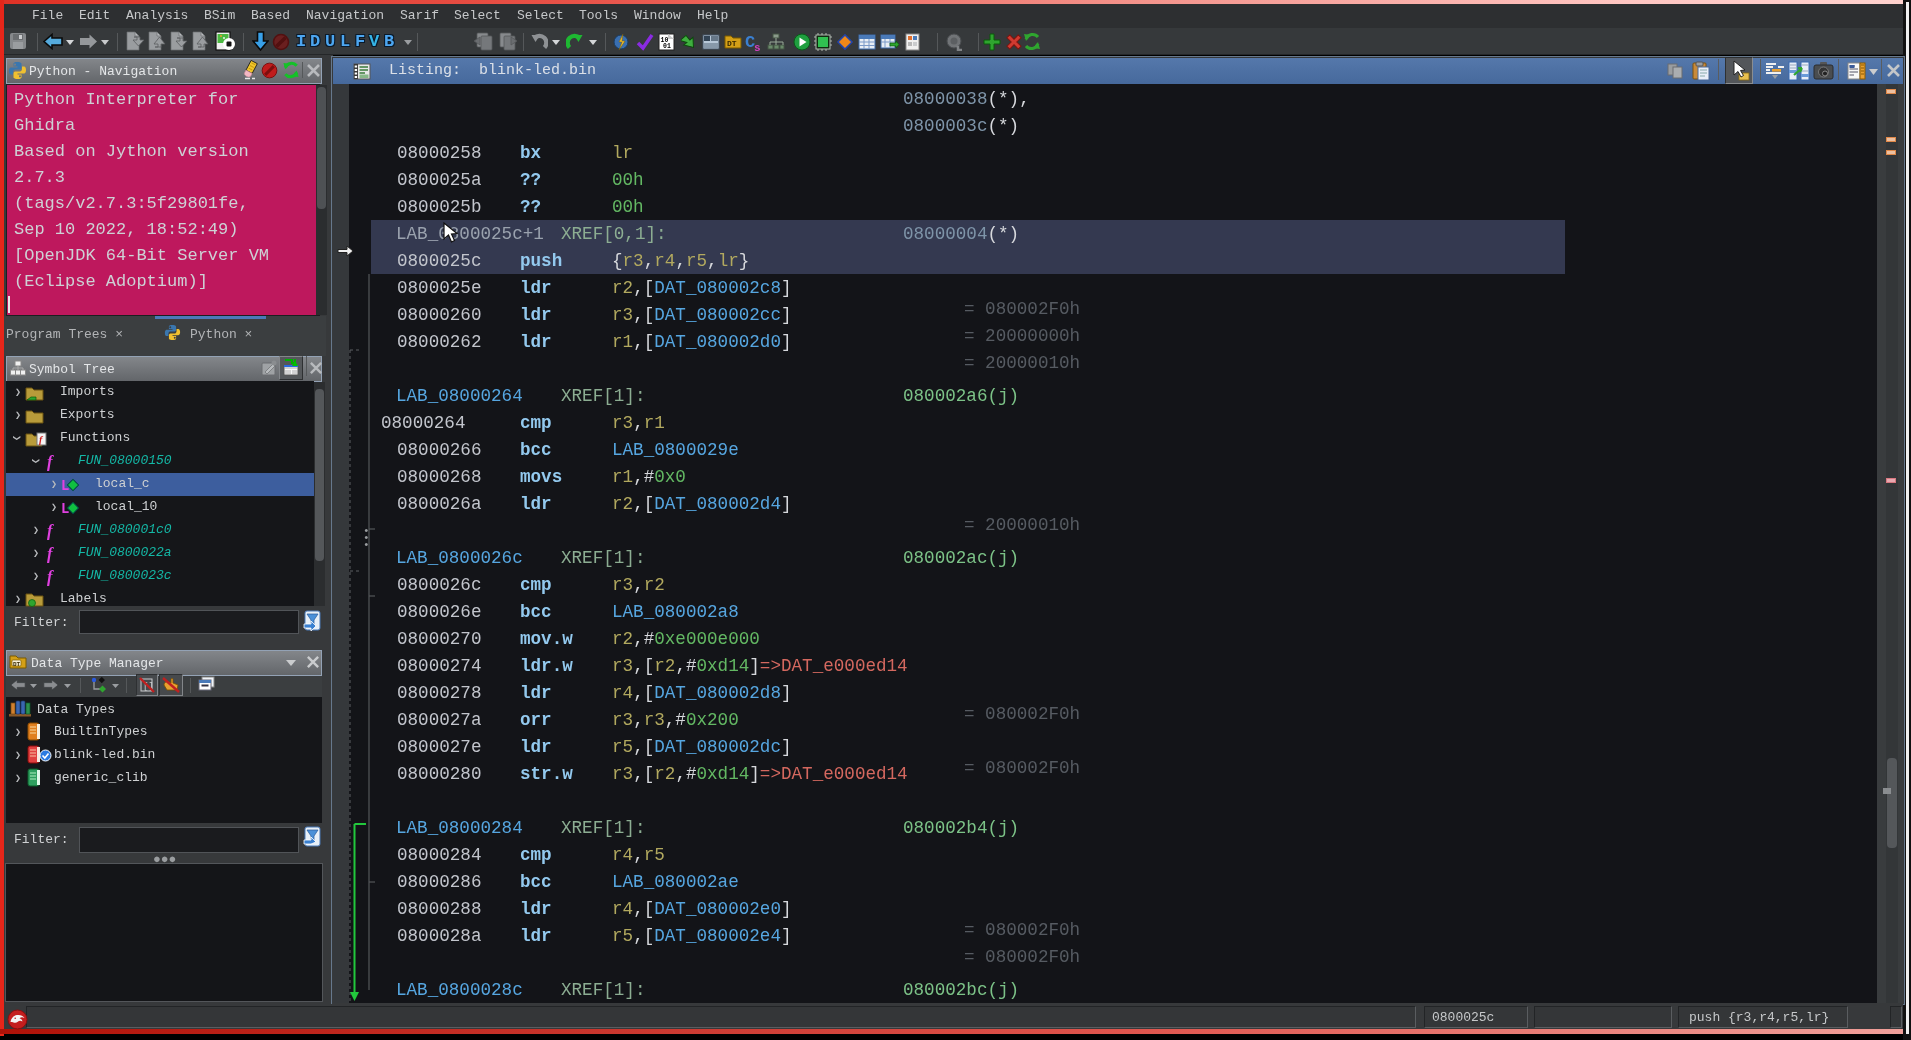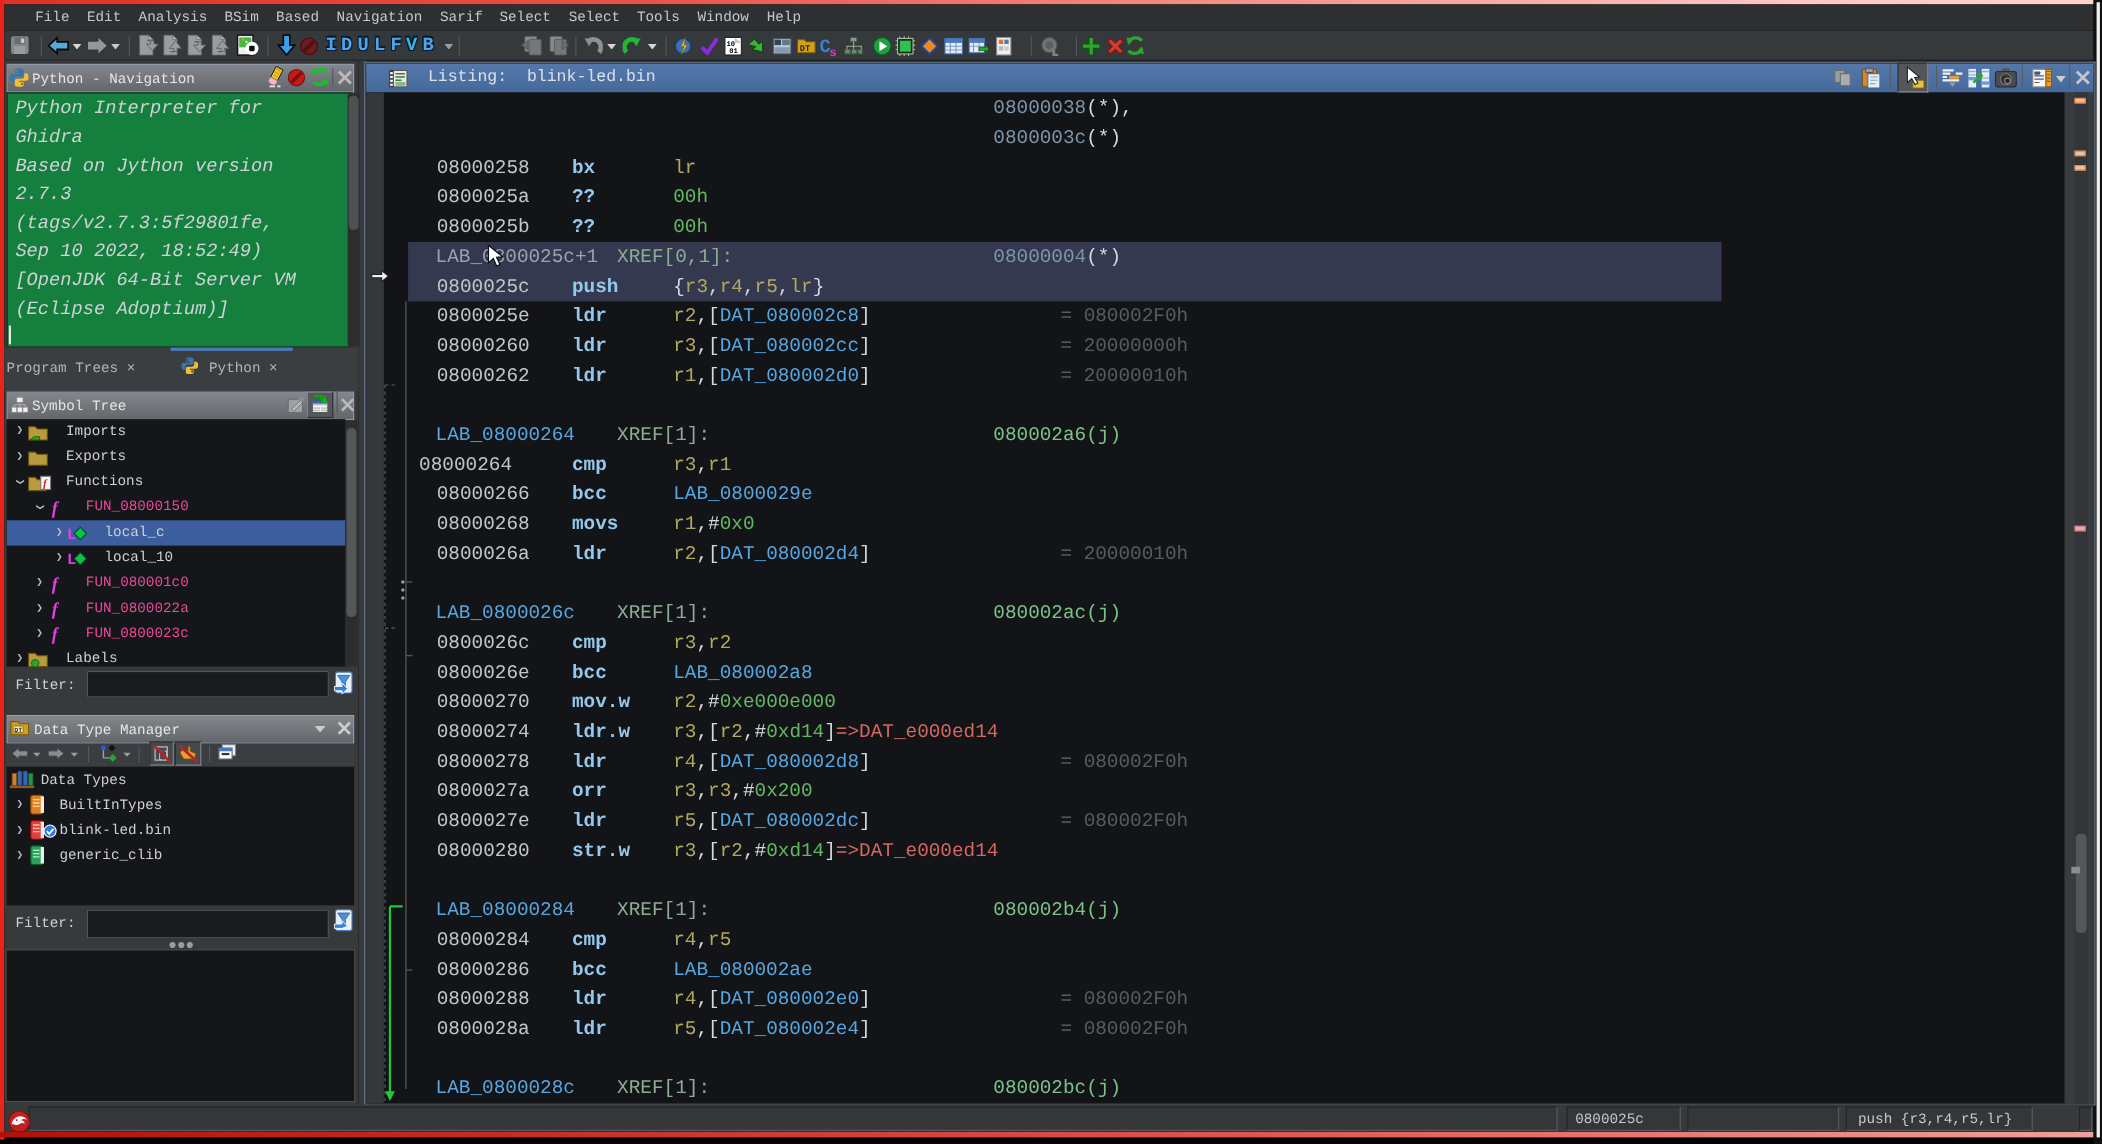--- a/index.html
+++ b/index.html
@@ -29,7 +29,7 @@
 .ptitle .t { position:absolute; top:5px; }
 
 
-#interp { left:6px; top:84px; width:314px; height:232px; background:#15803d; border:1px solid #1c1e20; color:#ced1d5; font-size:17px; line-height:26px; padding:2px 0 0 7px; white-space:pre;font-style:italic; }
+#interp { left:6px; top:84px; width:314px; height:232px; background:#be185d; border:1px solid #1c1e20; color:#ced1d5; font-size:17px; line-height:26px; padding:2px 0 0 7px; white-space:pre; }
 #interpscroll { left:316px; top:85px; width:11px; height:230px; background:#2b2d2f; }
 #interpthumb { left:317px; top:87px; width:9px; height:122px; background:#4e5154; border-radius:4px; }
 

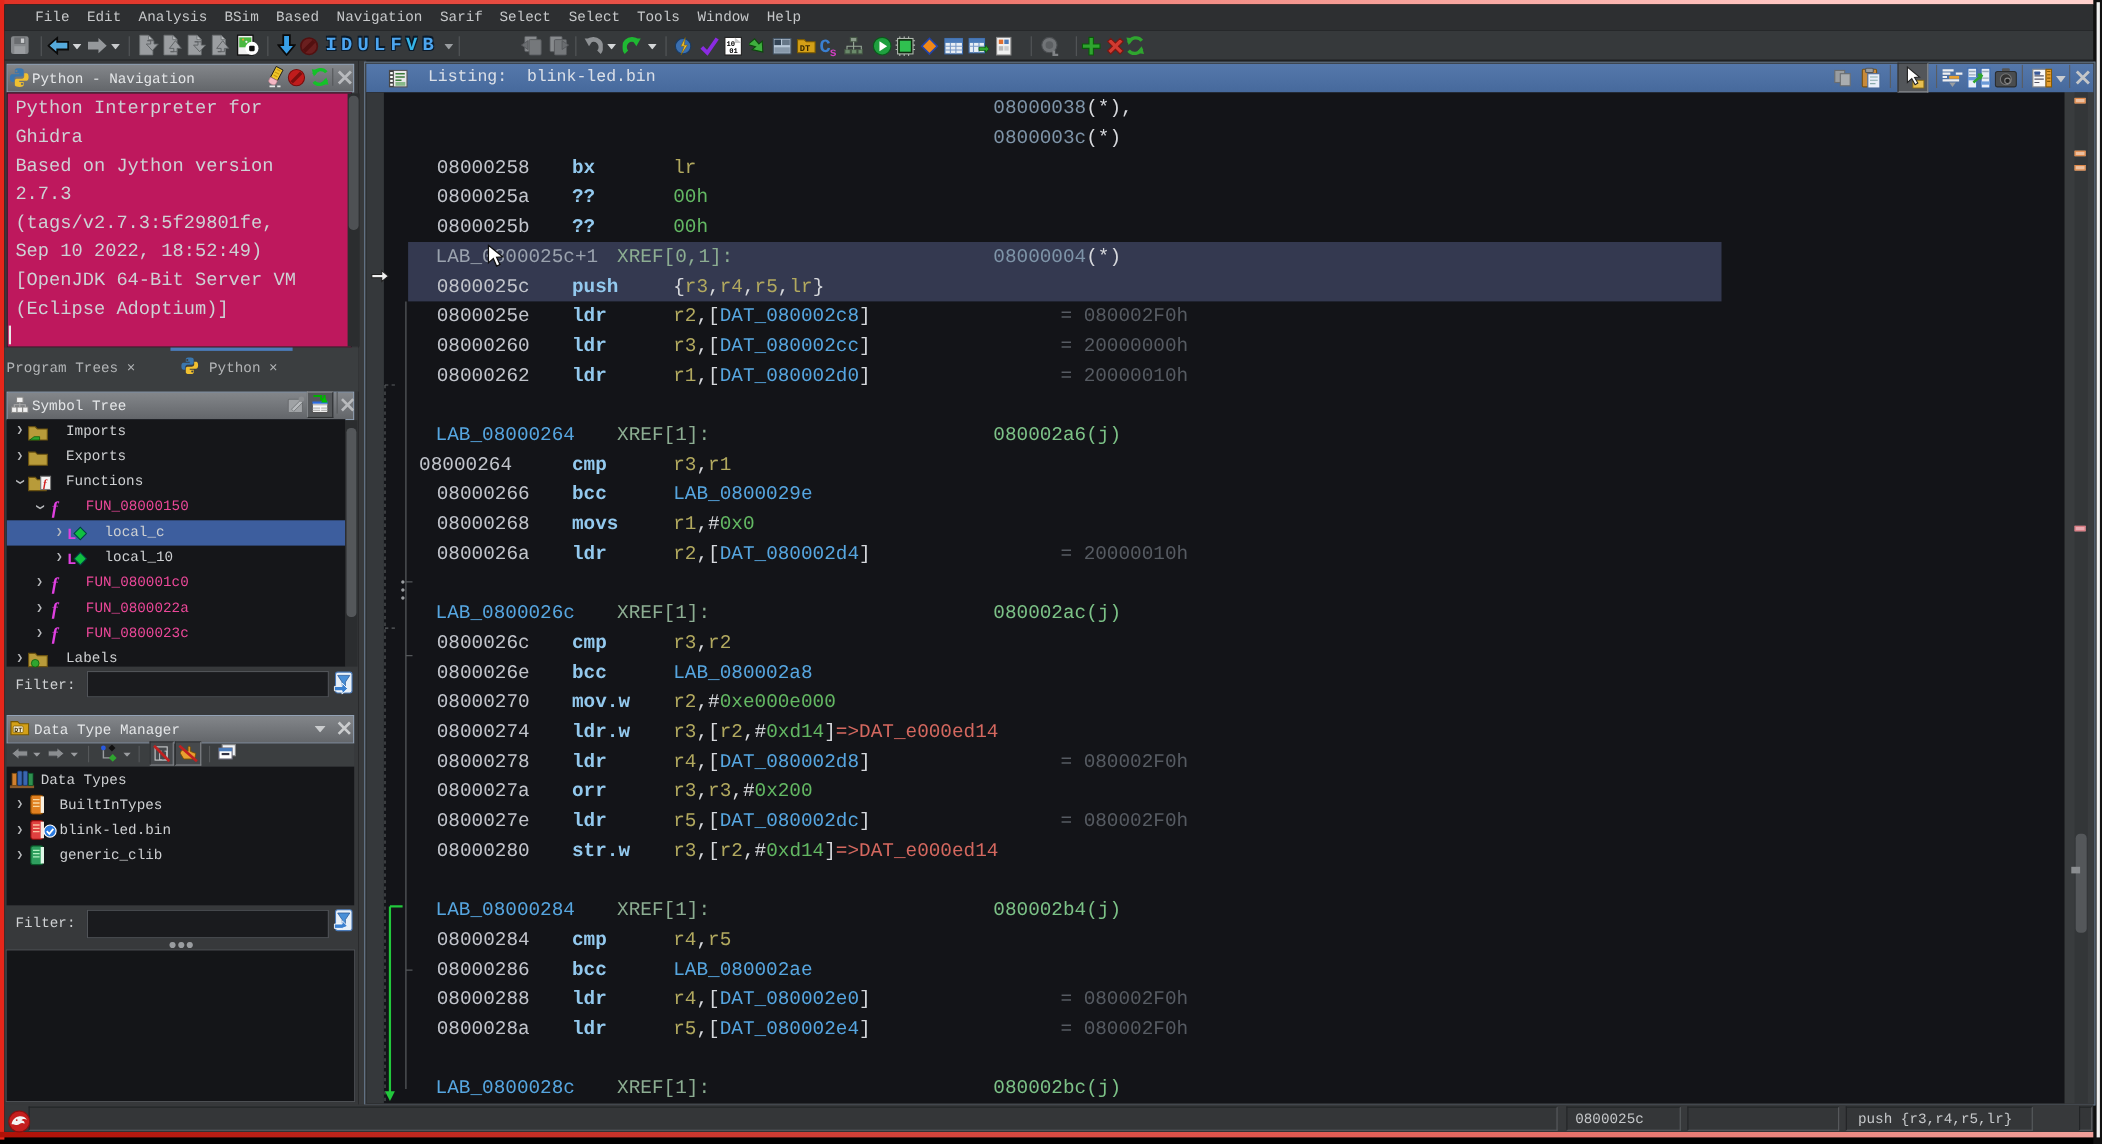--- a/index.html
+++ b/index.html
@@ -77,7 +77,7 @@
 .cx { color:#8cad92; }      
 .cg { color:#7cc287; }      
 .cs { color:#7e94a8; }      
-.ce { color:#565b62; }      
+.ce { color:#565b62;margin-top:21px; }      
 .cw { color:#d4685f; }      
 .cl { color:#9aa2ae; }      
 #selband { left:371px; top:220px; width:1194px; height:54px; background:#343950; }

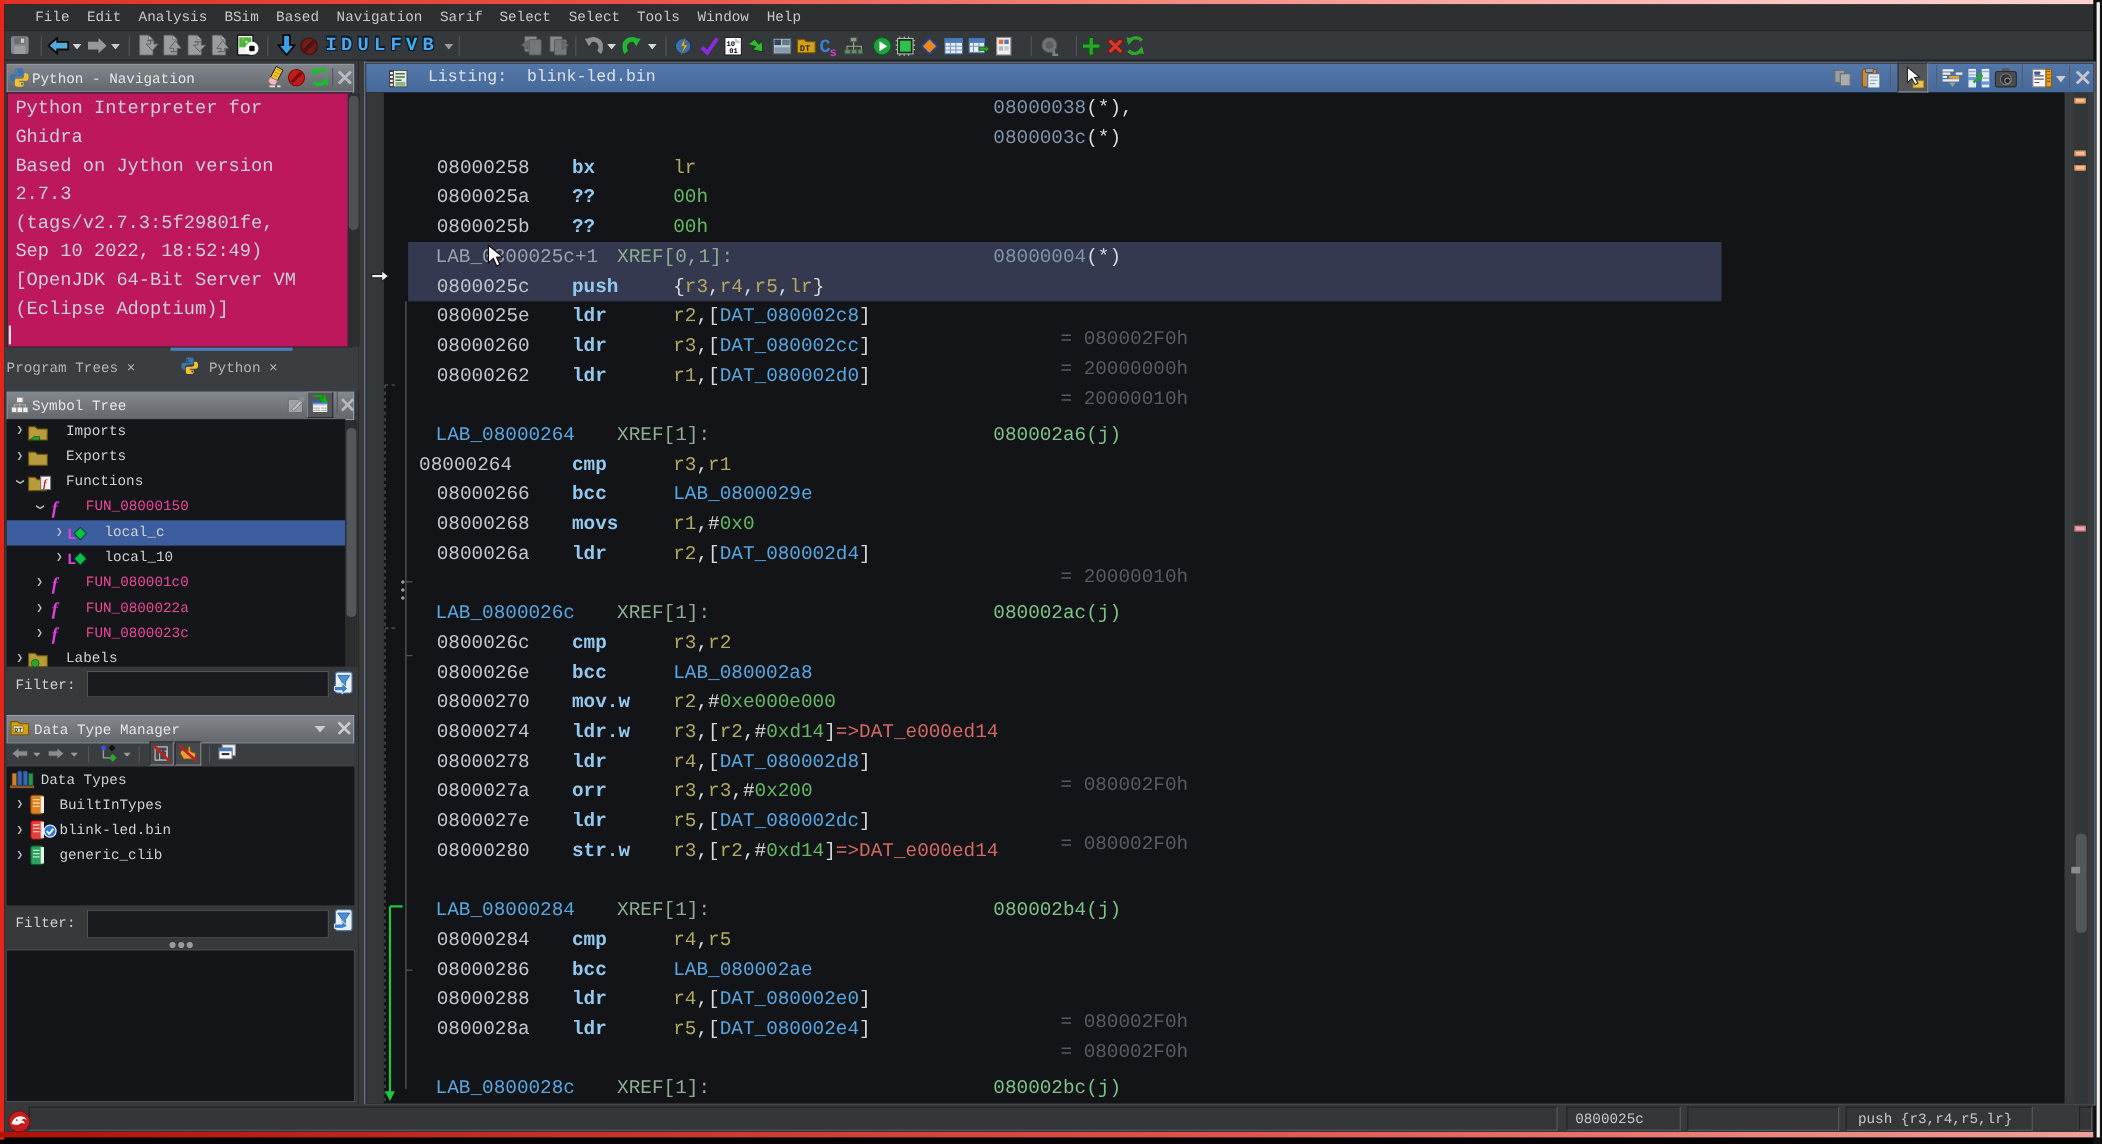--- a/index.html
+++ b/index.html
@@ -44,7 +44,7 @@
 #symthumb { left:315px; top:389px; width:9px; height:172px; background:#54575a; border-radius:4px; }
 .trow { position:absolute; left:0; width:100%; height:23px; font-size:13px; color:#ced0d2; }
 .trow .txt { position:absolute; top:3px; }
-.blue { color:#ec4899; }
+.blue { color:#14b8a6;font-style:italic; }
 .arrow { position:absolute; top:5px; color:#b8babd; font-size:10px; }
 
 

